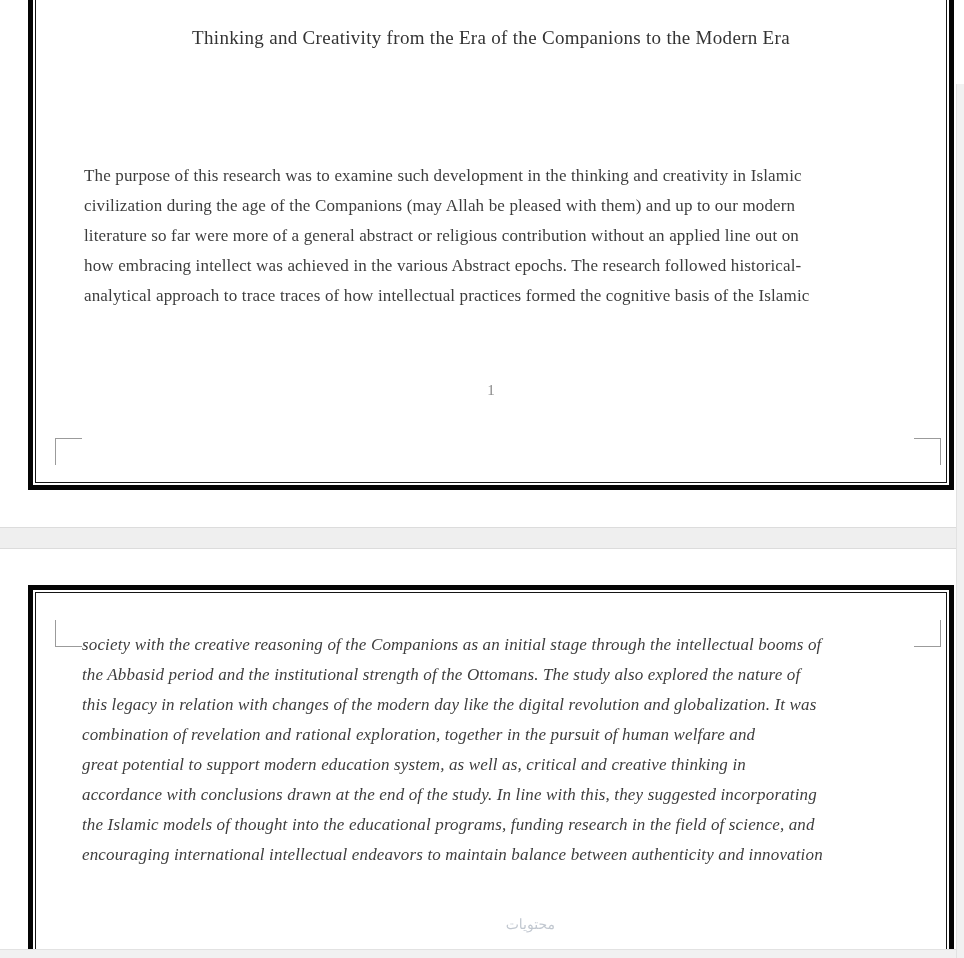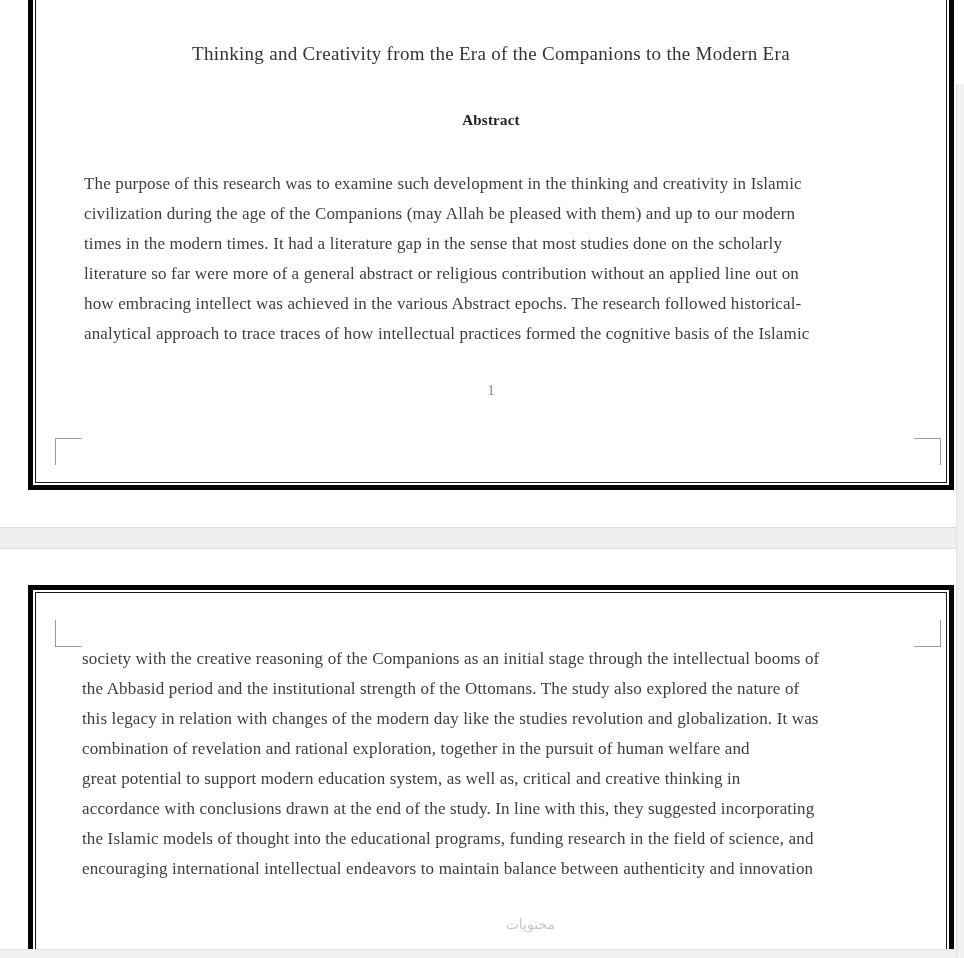--- a/index.html
+++ b/index.html
@@ -61,7 +61,7 @@
   <div class="page" style="top:-30px;height:520px;">
     <div class="page-inner"></div>
 
-    <div class="doc-title" style="top:68px;">Thinking and Creativity from the Era of the Companions to the Modern Era</div>
+    <div class="doc-title" style="top:52px;">Thinking and Creativity from the Era of the Companions to the Modern Era</div>
 
     <div class="abstract-heading" style="top:137px;">Abstract</div>
 

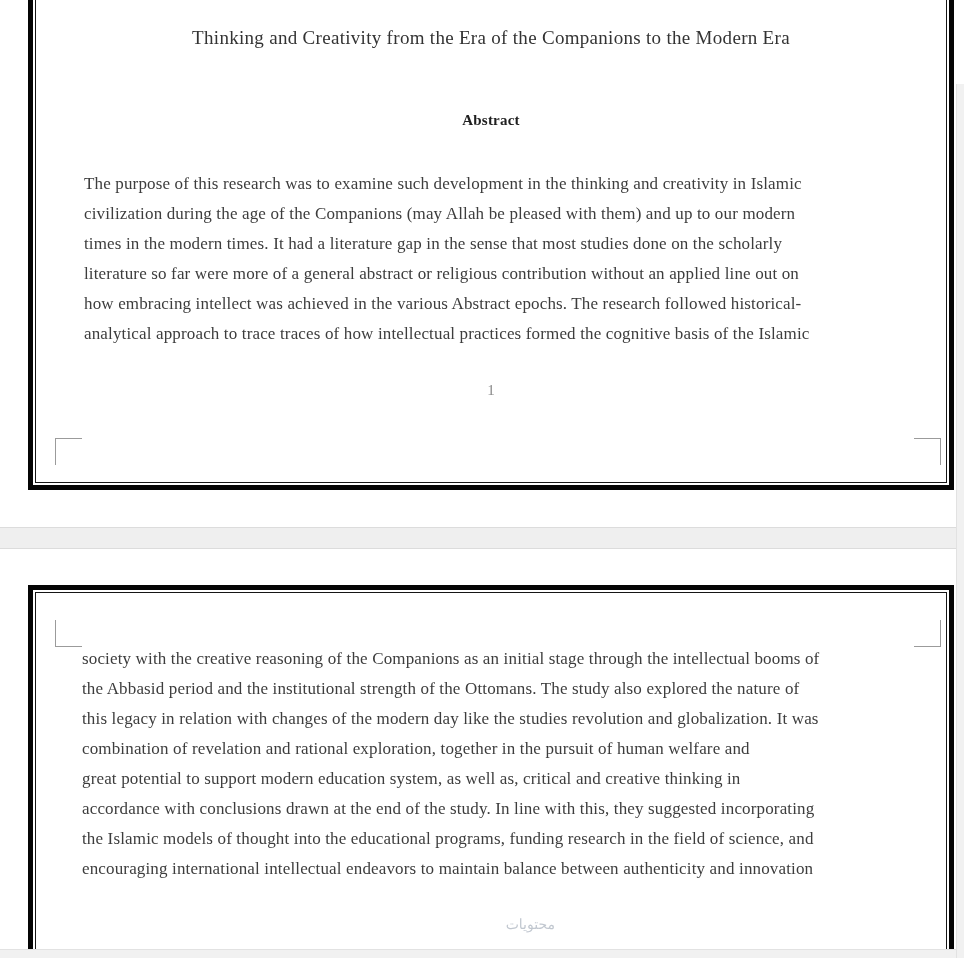--- a/index.html
+++ b/index.html
@@ -63,7 +63,6 @@
 
     <div class="doc-title" style="top:52px;">Thinking and Creativity from the Era of the Companions to the Modern Era</div>
 
-    <div class="abstract-heading" style="top:137px;">Abstract</div>
 
     <div class="body-text" style="top:194px;left:51px;width:818px;">
         <div class="text-line">The purpose of this research was to examine such development in the thinking and creativity in Islamic</div>

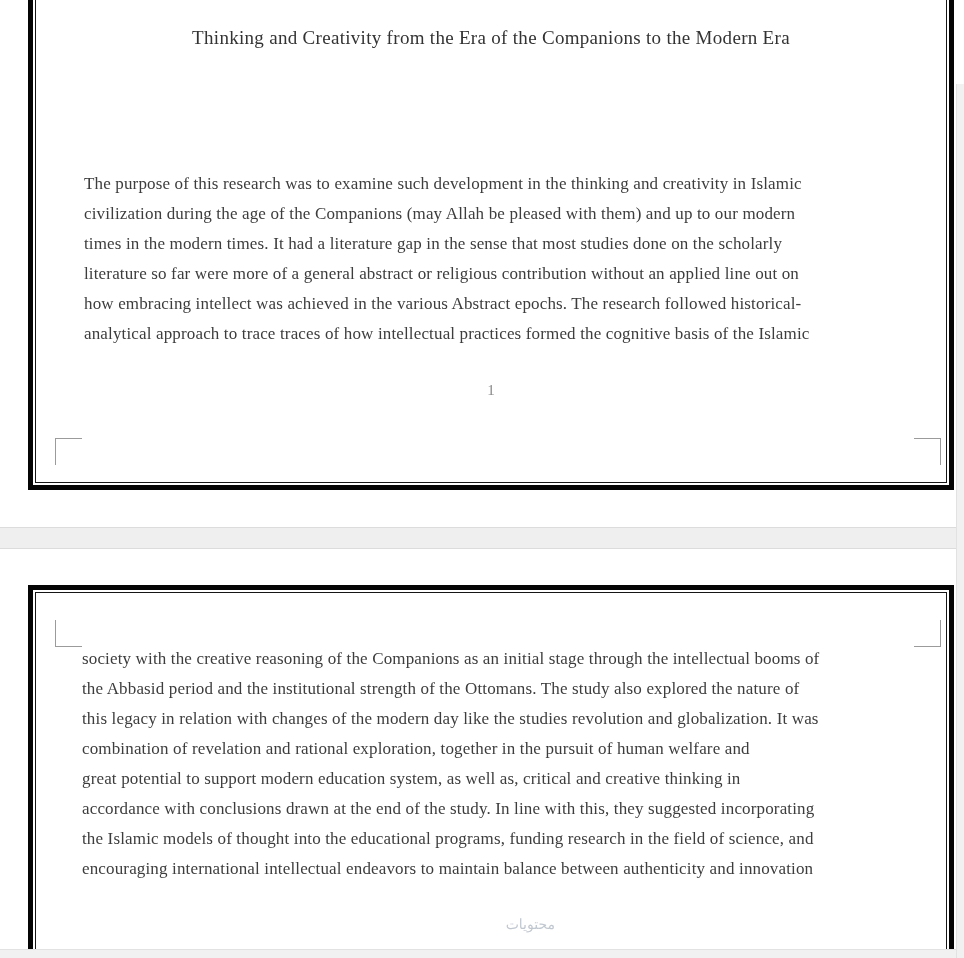--- a/index.html
+++ b/index.html
@@ -64,7 +64,7 @@
     <div class="doc-title" style="top:52px;">Thinking and Creativity from the Era of the Companions to the Modern Era</div>
 
 
-    <div class="body-text" style="top:194px;left:51px;width:818px;">
+    <div class="body-text" style="top:186px;left:51px;width:818px;">
         <div class="text-line">The purpose of this research was to examine such development in the thinking and creativity in Islamic</div>
         <div class="text-line">civilization during the age of the Companions (may Allah be pleased with them) and up to our modern</div>
         <div class="text-line">times in the modern times. It had a literature gap in the sense that most studies done on the scholarly</div>

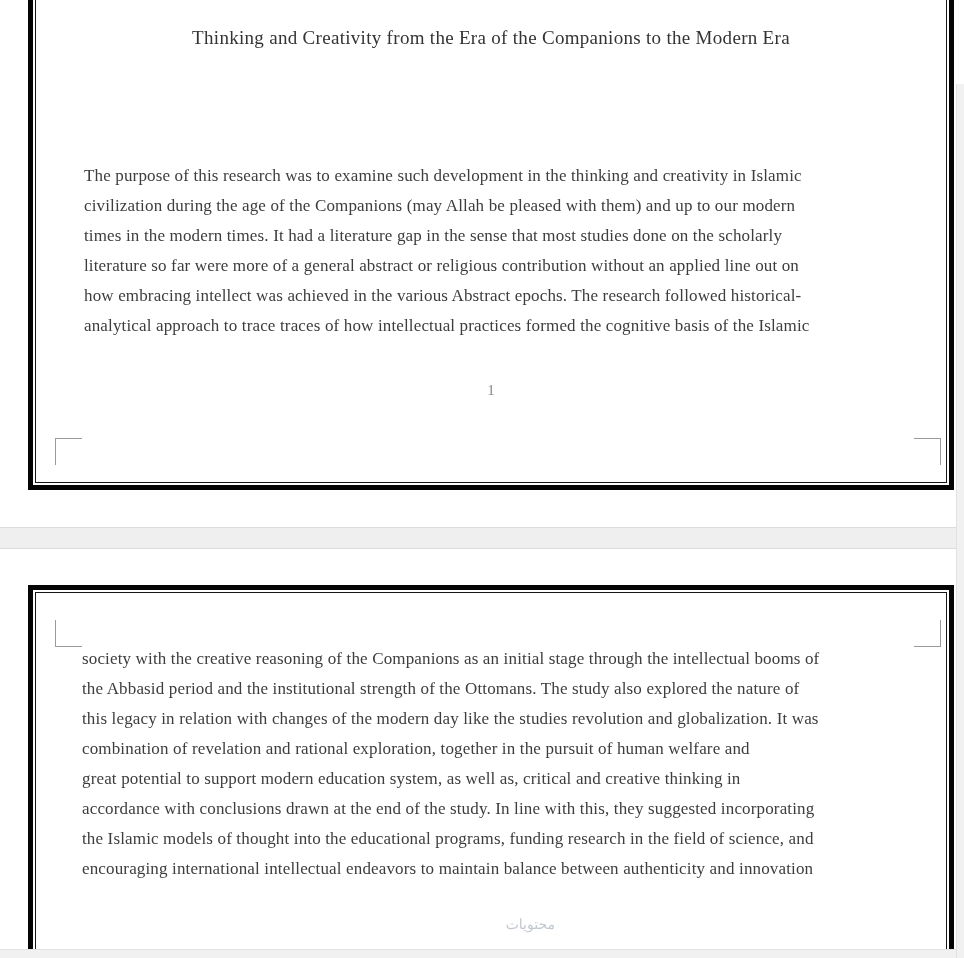--- a/index.html
+++ b/index.html
@@ -67,7 +67,6 @@
     <div class="body-text" style="top:186px;left:51px;width:818px;">
         <div class="text-line">The purpose of this research was to examine such development in the thinking and creativity in Islamic</div>
         <div class="text-line">civilization during the age of the Companions (may Allah be pleased with them) and up to our modern</div>
-        <div class="text-line">times in the modern times. It had a literature gap in the sense that most studies done on the scholarly</div>
         <div class="text-line">literature so far were more of a general abstract or religious contribution without an applied line out on</div>
         <div class="text-line">how embracing intellect was achieved in the various Abstract epochs. The research followed historical-</div>
         <div class="text-line">analytical approach to trace traces of how intellectual practices formed the cognitive basis of the Islamic</div>

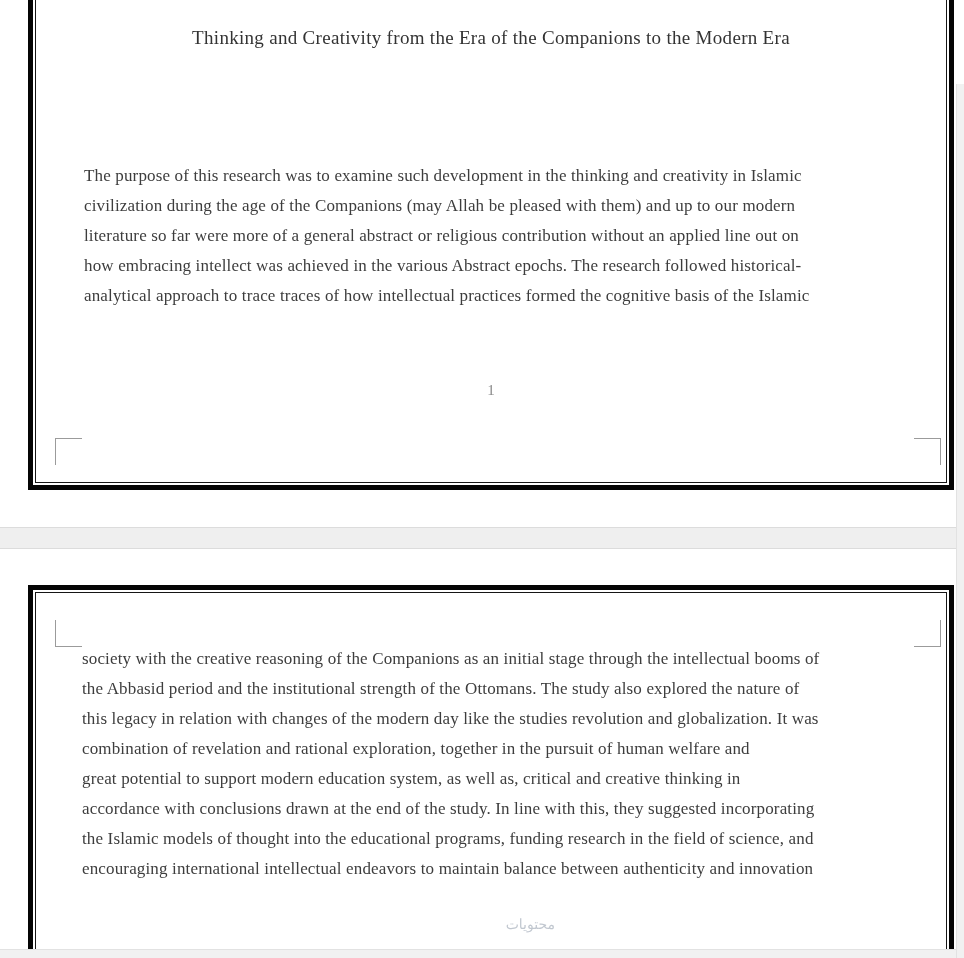--- a/index.html
+++ b/index.html
@@ -88,7 +88,7 @@
 
     <div class="watermark" style="top:326px;left:392px;width:130px;">محتويات</div>
 
-    <div class="body-text" style="top:54px;left:49px;width:840px;">
+    <div class="body-text" style="top:40px;left:49px;width:840px;font-style:italic;">
         <div class="text-line">society with the creative reasoning of the Companions as an initial stage through the intellectual booms of</div>
         <div class="text-line">the Abbasid period and the institutional strength of the Ottomans. The study also explored the nature of</div>
         <div class="text-line">this legacy in relation with changes of the modern day like the studies revolution and globalization. It was</div>

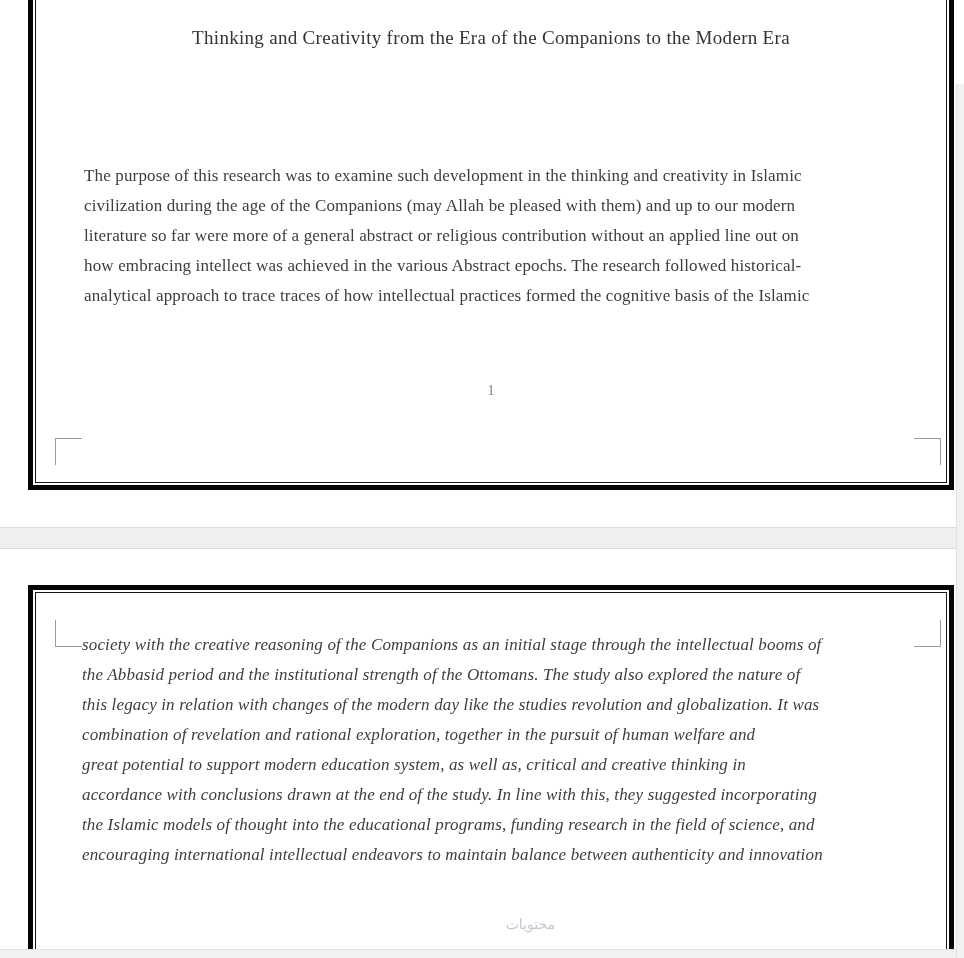--- a/index.html
+++ b/index.html
@@ -91,7 +91,7 @@
     <div class="body-text" style="top:40px;left:49px;width:840px;font-style:italic;">
         <div class="text-line">society with the creative reasoning of the Companions as an initial stage through the intellectual booms of</div>
         <div class="text-line">the Abbasid period and the institutional strength of the Ottomans. The study also explored the nature of</div>
-        <div class="text-line">this legacy in relation with changes of the modern day like the studies revolution and globalization. It was</div>
+        <div class="text-line">this legacy in relation with changes of the modern day like the digital revolution and globalization. It was</div>
         <div class="text-line">combination of revelation and rational exploration, together in the pursuit of human welfare and</div>
         <div class="text-line">great potential to support modern education system, as well as, critical and creative thinking in</div>
         <div class="text-line">accordance with conclusions drawn at the end of the study. In line with this, they suggested incorporating</div>

